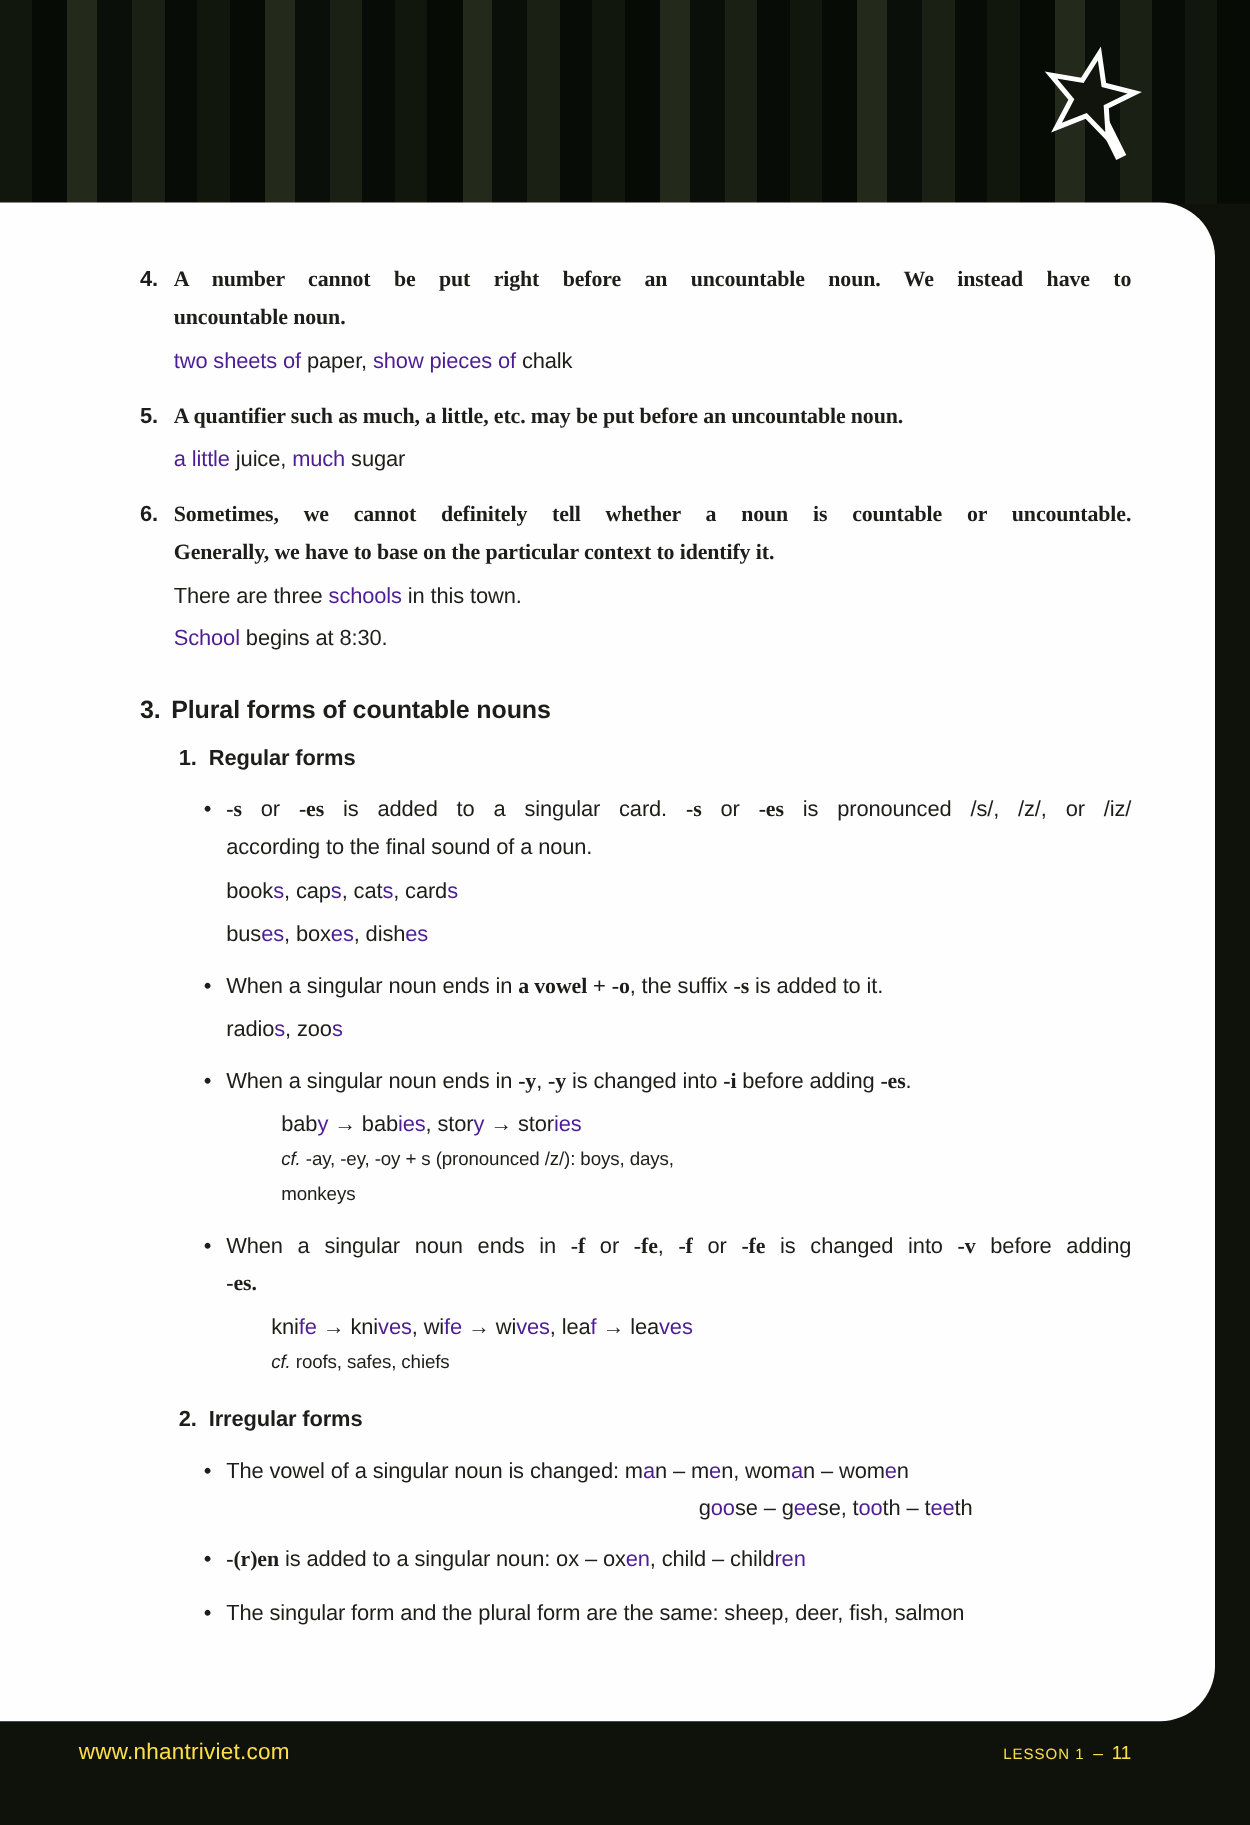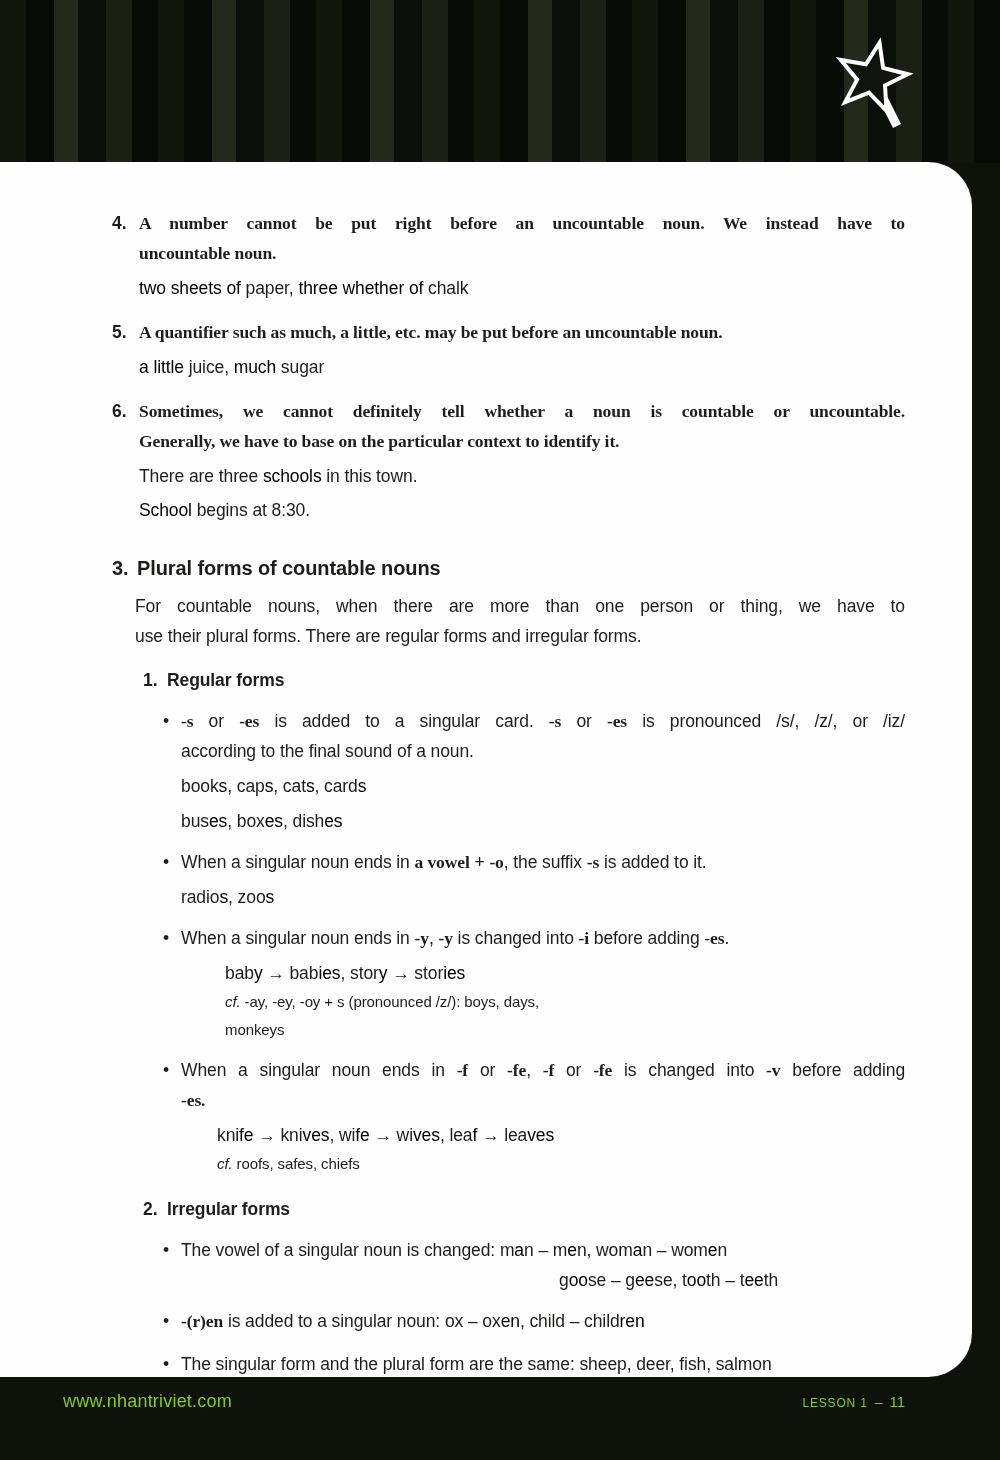--- a/index.html
+++ b/index.html
@@ -52,7 +52,7 @@
   .l2-right{margin-left:378px;}
   .b{font-weight:700;font-family:Liberation Serif, serif;}
   .i{font-style:italic;}
-  .m{color:#000000;}
+  .m{color:#4c1d95;}
   .footer{
     position:absolute;left:63px;right:95px;top:1391px;
     display:flex;justify-content:space-between;align-items:baseline;color:#84cc16;

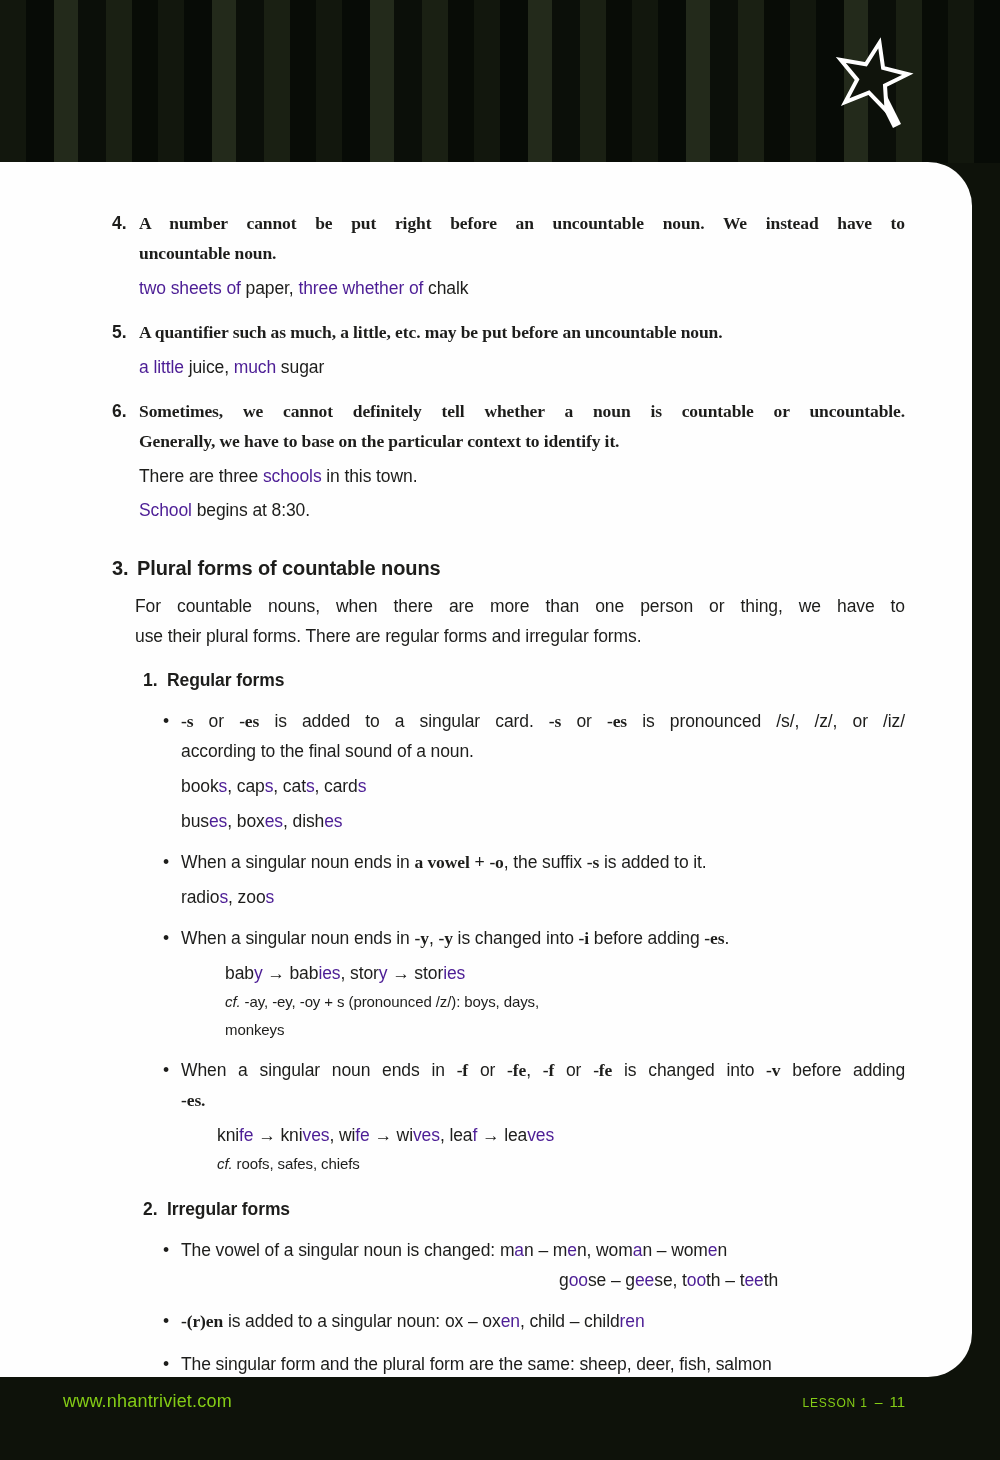--- a/index.html
+++ b/index.html
@@ -80,7 +80,7 @@
       <div class="ibody">
         <p class="ruleline fj"><span class="b">A number cannot be put right before an uncountable noun. We instead have to</span></p>
         <p class="ruleline"><span class="b">uncountable noun.</span></p>
-        <p class="example"><span class="m">two sheets of </span><span>paper, </span><span class="m">three whether of </span><span>chalk</span></p>
+        <p class="example"><span class="m">two sheets of </span><span>paper, </span><span class="m">show pieces of </span><span>chalk</span></p>
       </div>
     </div>
 

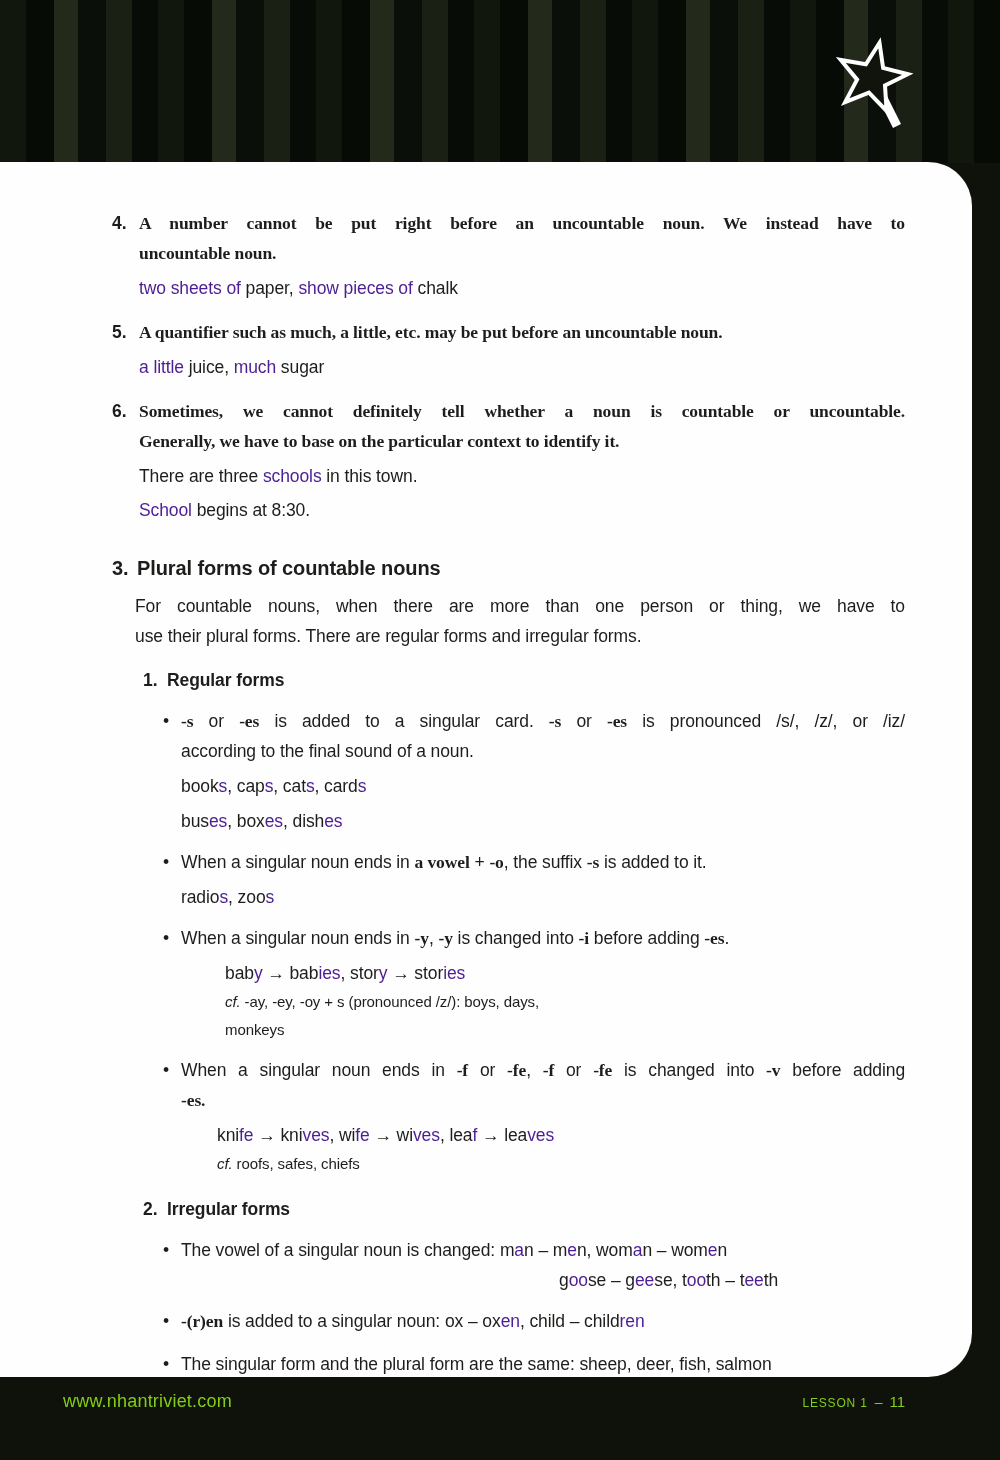--- a/index.html
+++ b/index.html
@@ -107,10 +107,6 @@
       <span class="sec-title">Plural forms of countable nouns</span>
     </div>
 
-    <div class="intro-block">
-      <p class="intro-line fj"><span>For countable nouns, when there are more than one person or thing, we have to</span></p>
-      <p class="intro-line"><span>use their plural forms. There are regular forms and irregular forms.</span></p>
-    </div>
 
     <div class="sub-head">
       <span class="sub-num">1.</span>

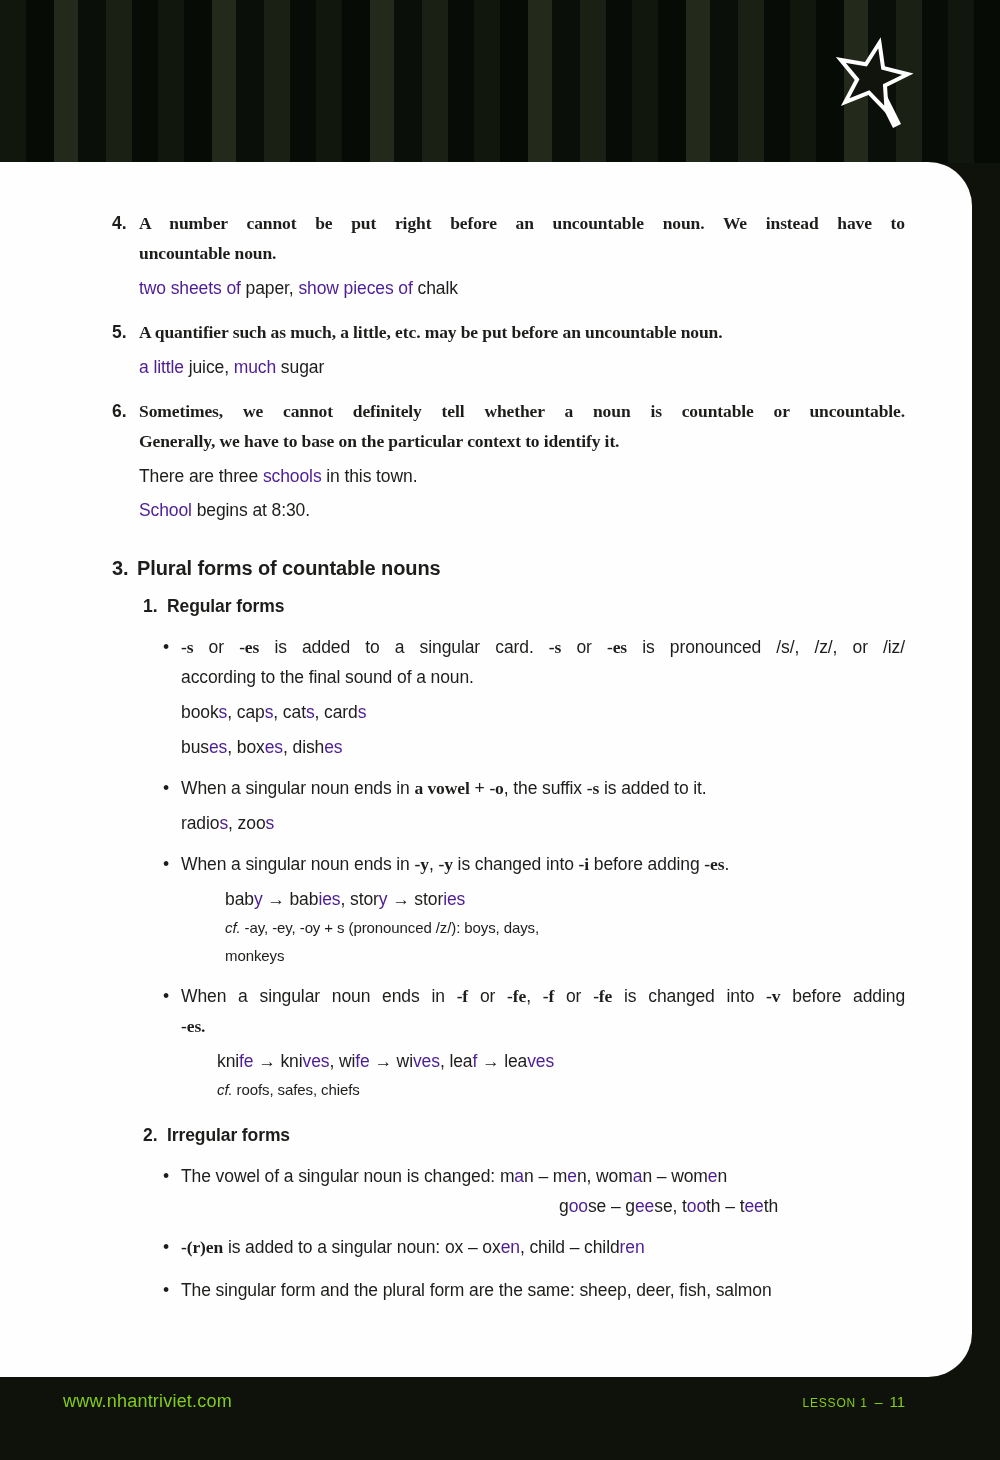--- a/index.html
+++ b/index.html
@@ -55,7 +55,7 @@
   .m{color:#4c1d95;}
   .footer{
     position:absolute;left:63px;right:95px;top:1391px;
-    display:flex;justify-content:space-between;align-items:baseline;color:#84cc16;
+    display:flex;justify-content:space-between;align-items:baseline;color:#fde047;
   }
   .website{font-size:18px;letter-spacing:0.2px;}
   .lesson{font-size:12px;letter-spacing:0.8px;margin-top:17px;}

